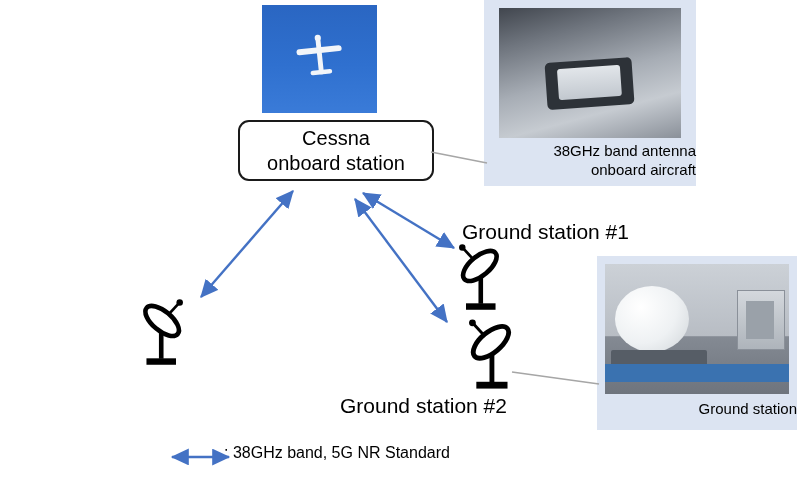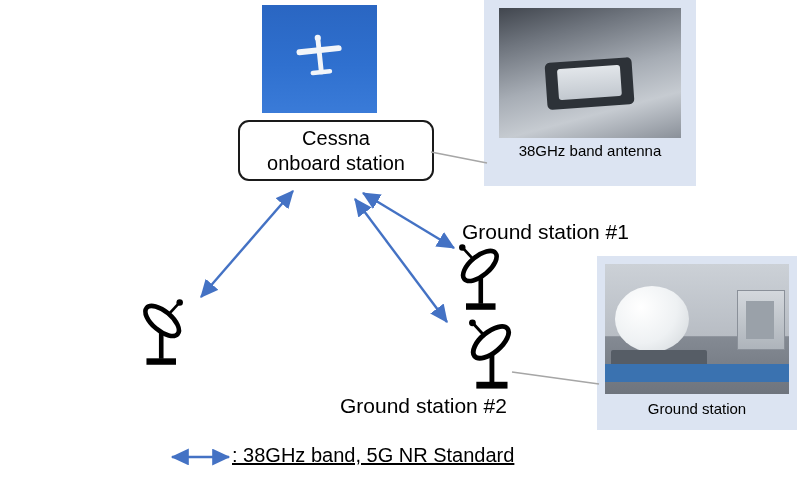--- a/index.html
+++ b/index.html
@@ -28,7 +28,7 @@
   .panel{position:absolute;background:#dce4f2;z-index:2;}
   .panel-top{left:484px;top:0;width:212px;height:186px;}
   .panel-bottom{left:597px;top:256px;width:200px;height:174px;}
-  .caption{position:absolute;left:0;width:100%;text-align:center;font-size:15px;line-height:19px;}
+  .caption{position:absolute;left:0;width:100%;text-align:right;font-size:15px;line-height:19px;}
   .panel-top .caption{top:141px;}
   .panel-bottom .caption{top:143px;}
 

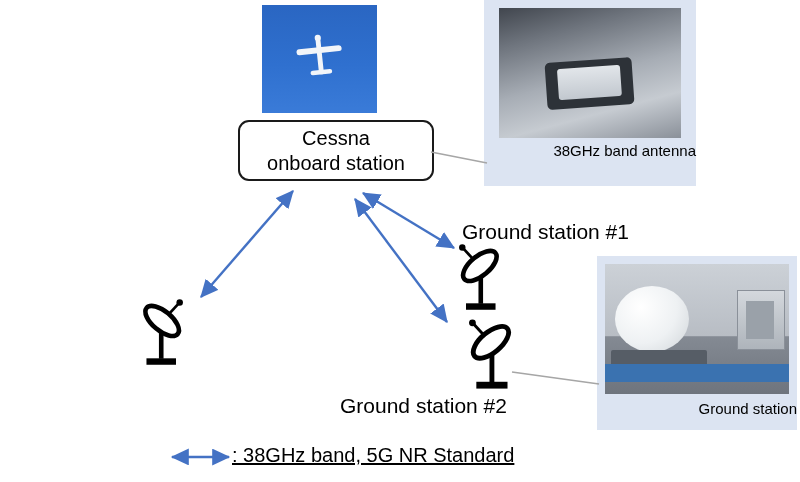--- a/index.html
+++ b/index.html
@@ -116,6 +116,7 @@
     </div>
     <div class="caption">
       <div>38GHz band antenna</div>
+      <div>onboard aircraft</div>
     </div>
   </div>
 

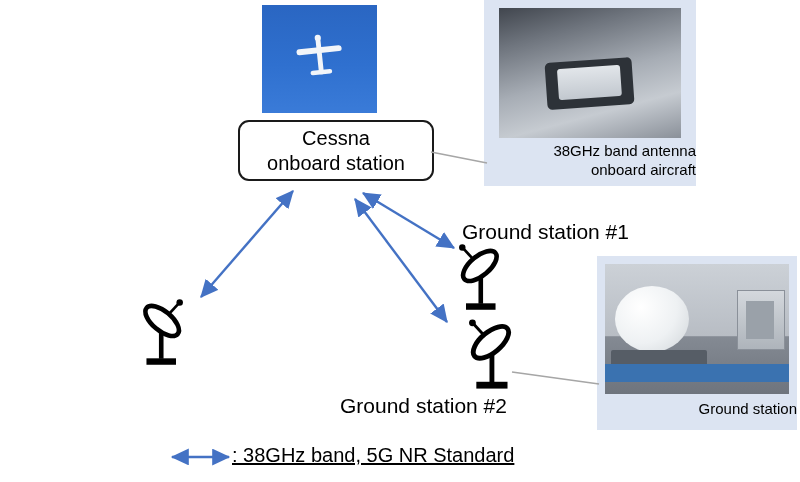--- a/index.html
+++ b/index.html
@@ -71,7 +71,7 @@
   .gs1-label{left:462px;top:220px;}
   .gs2-label{left:340px;top:394px;}
   .gs3-label{left:8px;top:370px;}
-  .legend-text{position:absolute;left:232px;top:444px;font-size:20px;white-space:nowrap;z-index:2;text-decoration:underline;}
+  .legend-text{position:absolute;left:224px;top:444px;font-size:16px;white-space:nowrap;z-index:2;}
 </style>
 </head>
 <body>

